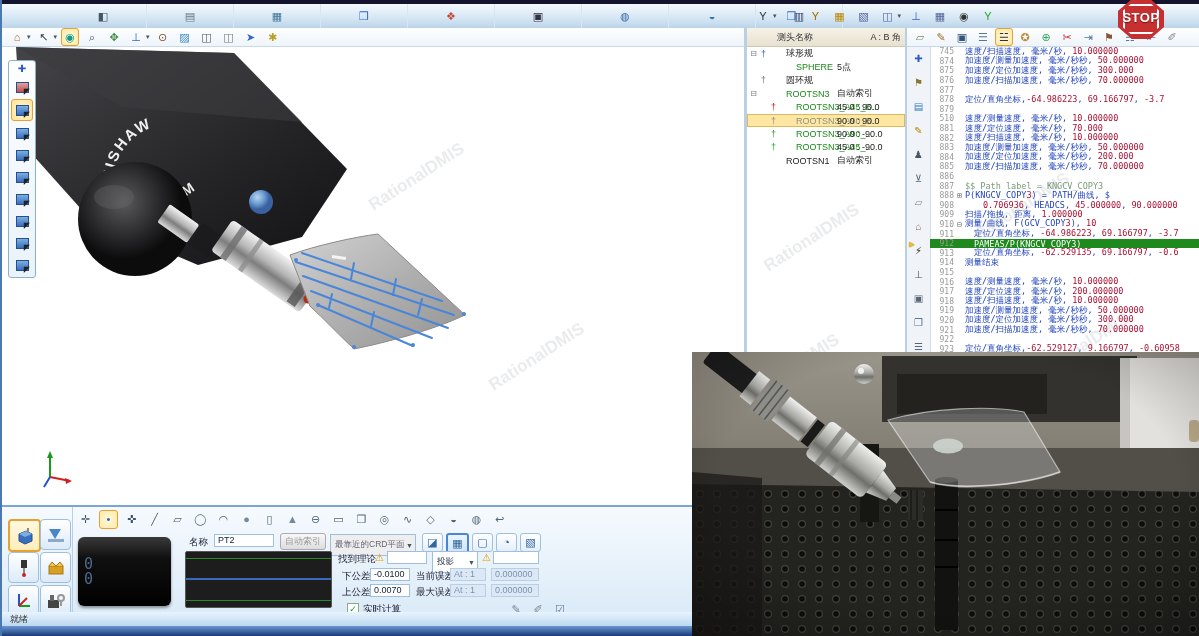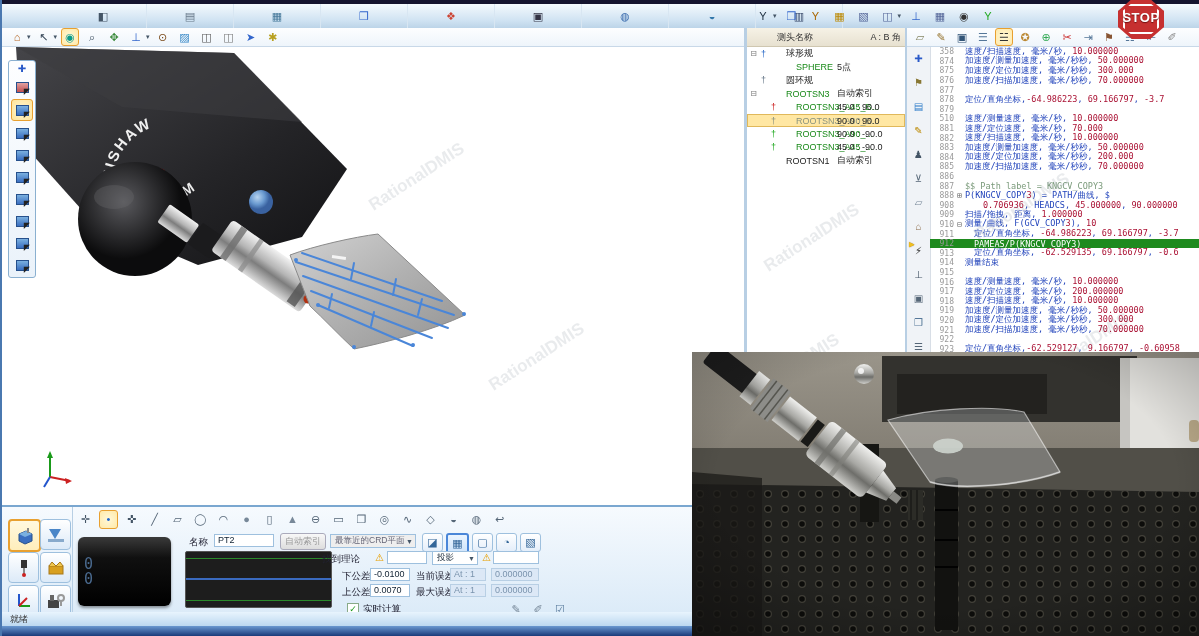--- a/index.html
+++ b/index.html
@@ -445,7 +445,7 @@
       </div>
     <div id="codelines">
         <div class="cl">
-          <span class="g">358</span>
+          <span class="g">745</span>
           <span class="exp"></span>
           <span class="t" style="padding-left: 0px;">速度/扫描速度, 毫米/秒, <span class="n">10.000000</span></span>
         </div>

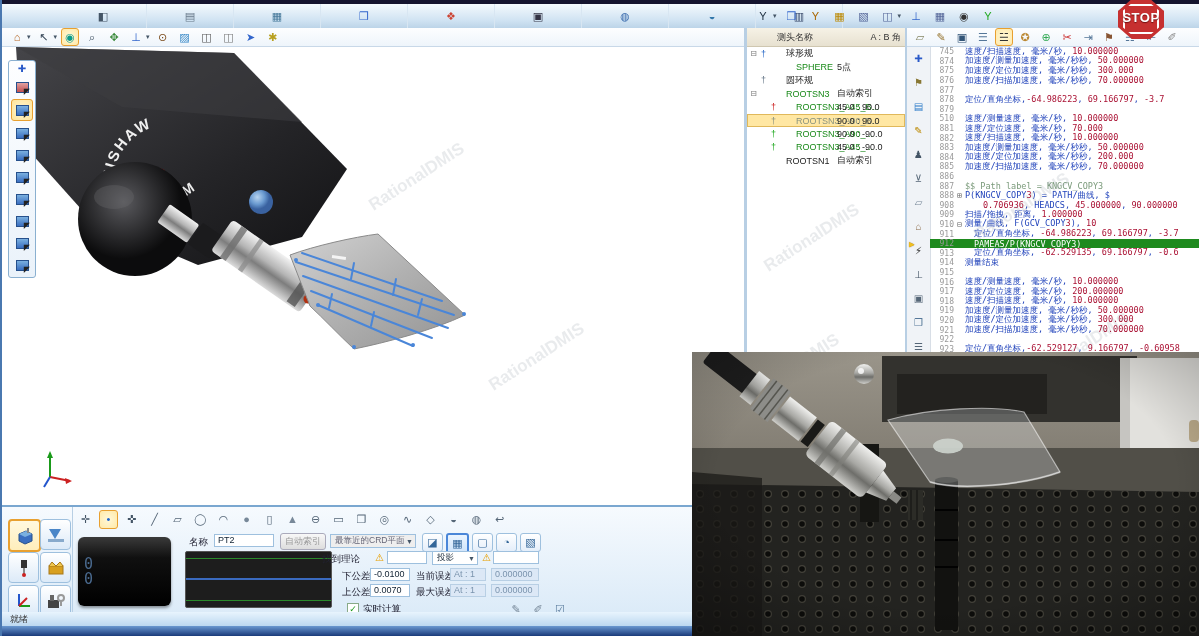--- a/index.html
+++ b/index.html
@@ -97,7 +97,7 @@
   .fdis{background:#dce8f6;color:#7a93ad;border:1px solid #b8cfe4;}
   .fbtn{position:absolute;height:15px;border:1px solid #aab;border-radius:3px;color:#999;
      background:linear-gradient(#f8f8f8,#ddd);font-size:9px;display:flex;align-items:center;justify-content:center;}
-  .fdd{position:absolute;height:14px;border:1px solid #9ec0de;background:#eee;font-size:8.5px;color:#667;
+  .fdd{position:absolute;height:22px;border:1px solid #9ec0de;background:#eee;font-size:8.5px;color:#667;
      display:flex;align-items:center;padding:0 2px 0 4px;justify-content:space-between;box-sizing:border-box;}
   .fdd.white{background:#fff;color:#123;}
   .warn{position:absolute;color:#e8a000;font-size:10px;}

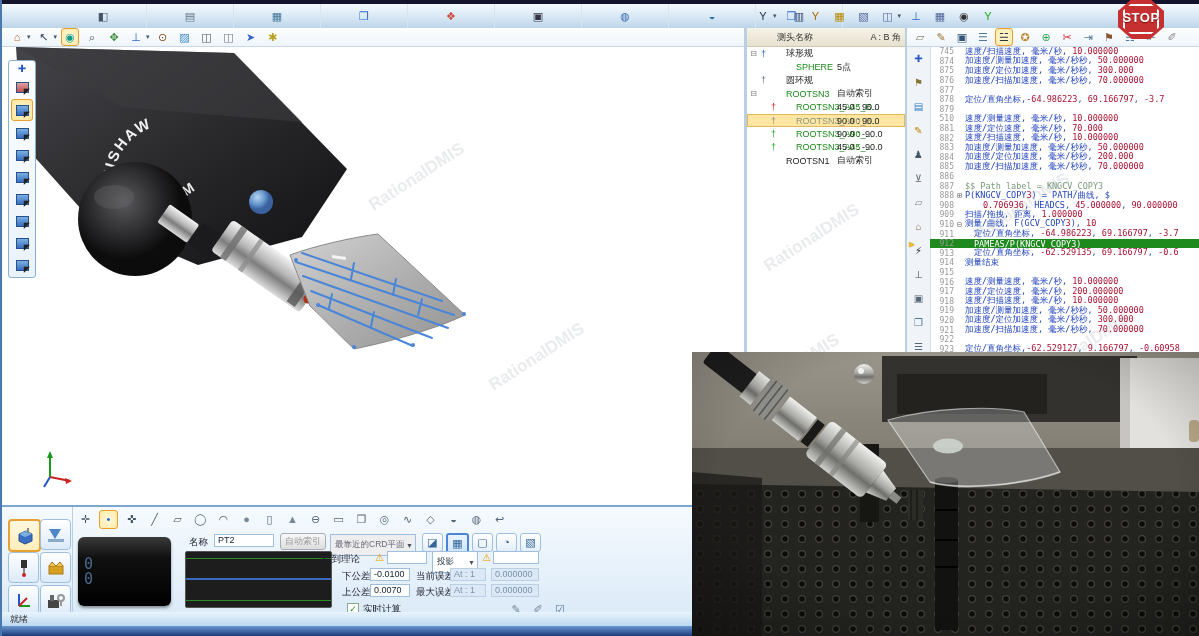--- a/index.html
+++ b/index.html
@@ -734,7 +734,7 @@
         <div class="bl" style="top:26px;"></div>
     </div>
 
-    <div class="flabel" style="left:320px;top:46px;">找到理论</div>
+    <div class="flabel" style="left:336px;top:46px;">找到理论</div>
     <div class="warn" style="left:373px;top:45px;">⚠</div>
     <div class="finput" style="left:385px;top:44px;width:40px;"></div>
     <div class="fdd white" style="left:430px;top:44px;width:46px;">

